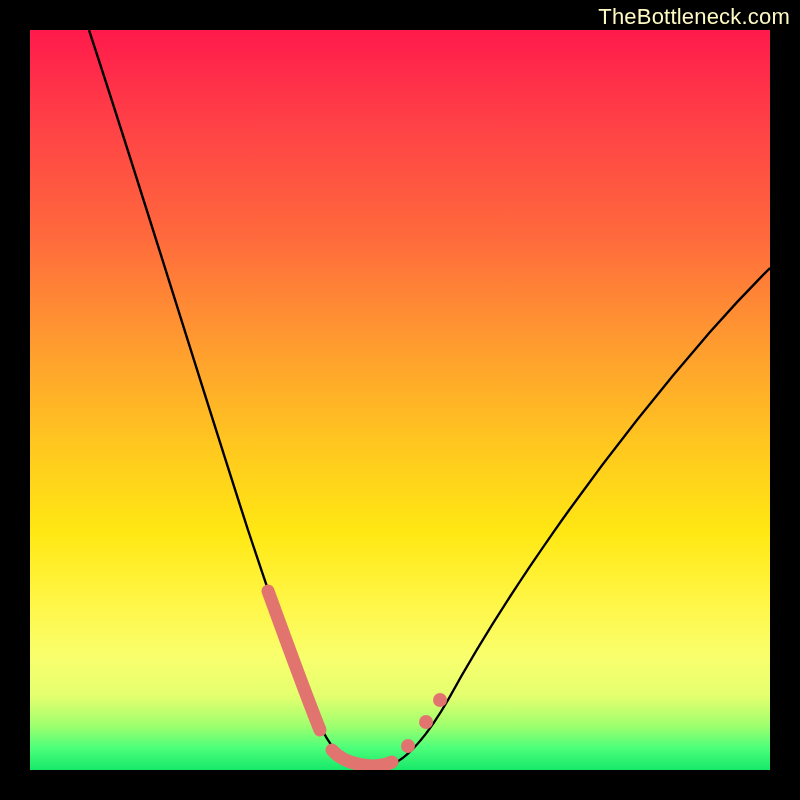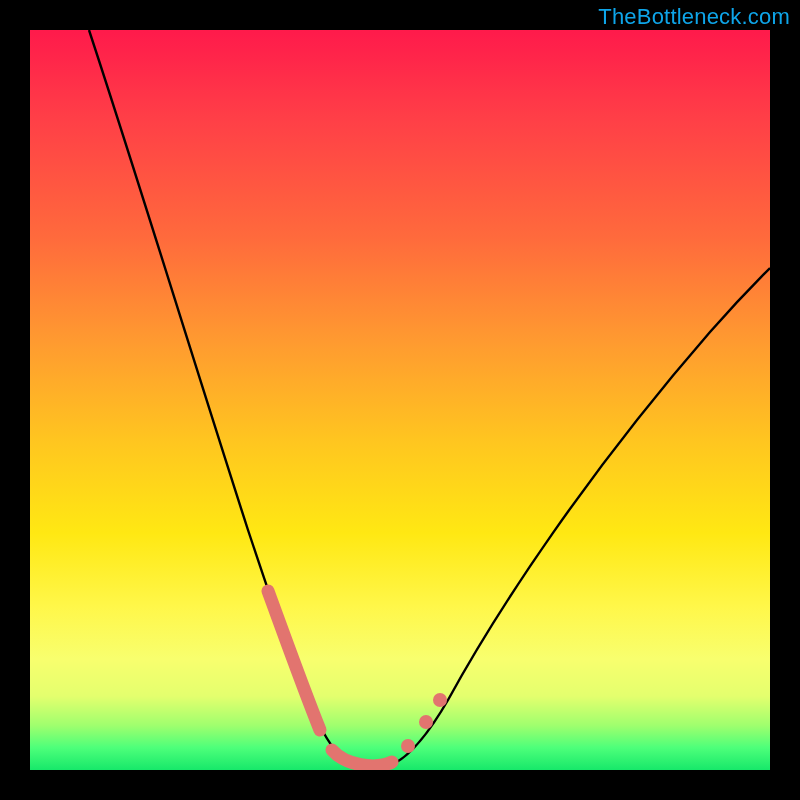--- a/index.html
+++ b/index.html
@@ -22,7 +22,7 @@
     right: 10px;
     font-size: 22px;
     font-weight: 500;
-    color: #0ea5e9;
+    color: #fef9c3;
     z-index: 5;
     letter-spacing: 0.2px;
   }

